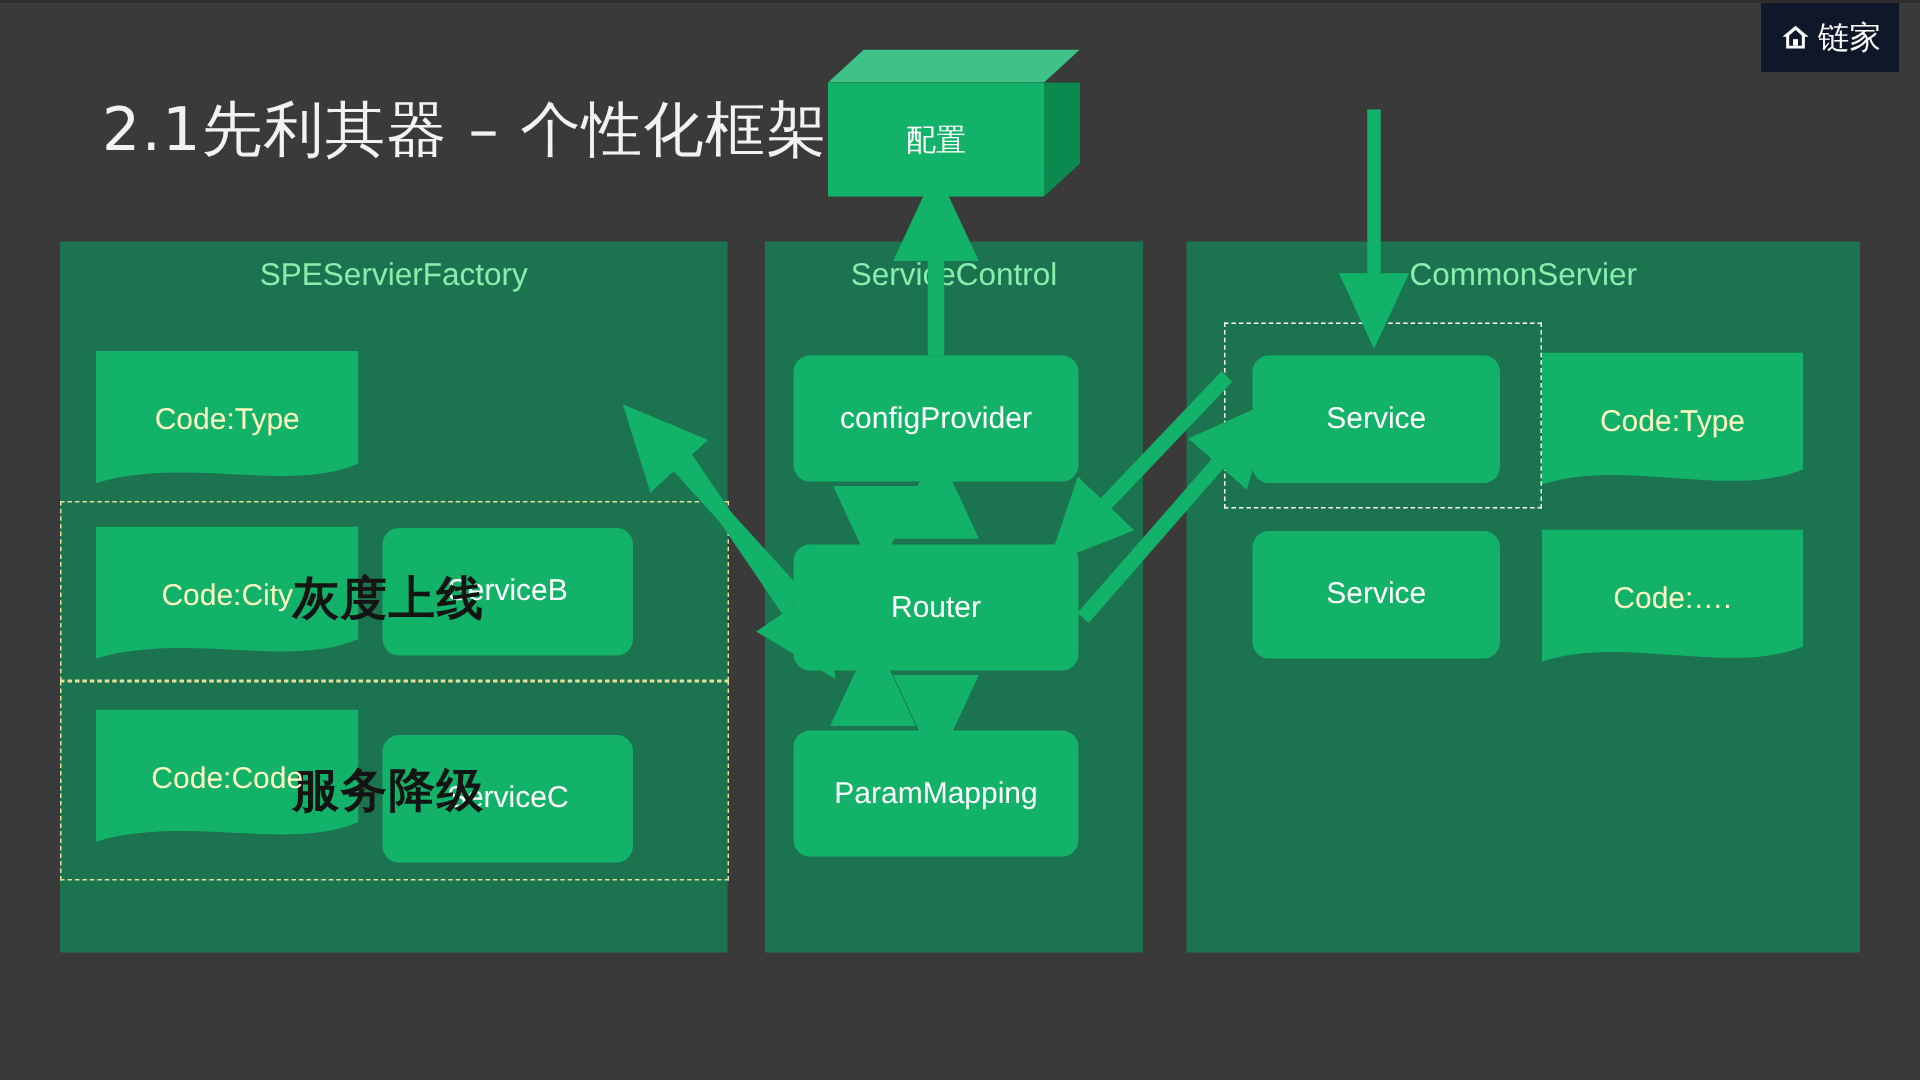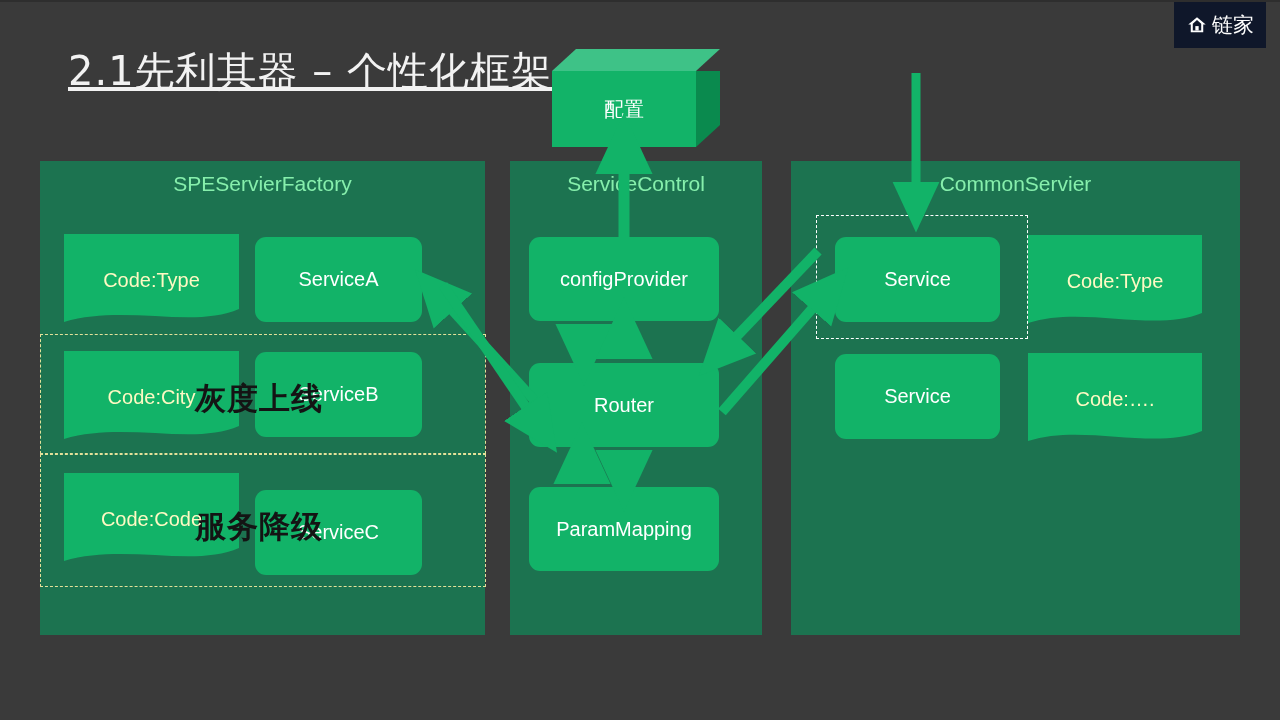--- a/index.html
+++ b/index.html
@@ -33,11 +33,10 @@
 
   
   .title {
-    position: absolute; left: 68px; top: 44px;
+    position: absolute; left: 68px; top: 59px;
     color: #f2f2f2; font-size: 40px; font-weight: 400;
     letter-spacing: 1px; white-space: nowrap;
     font-family: "DejaVu Sans", "Liberation Sans", sans-serif;
-    text-decoration: underline;
   }
 
   

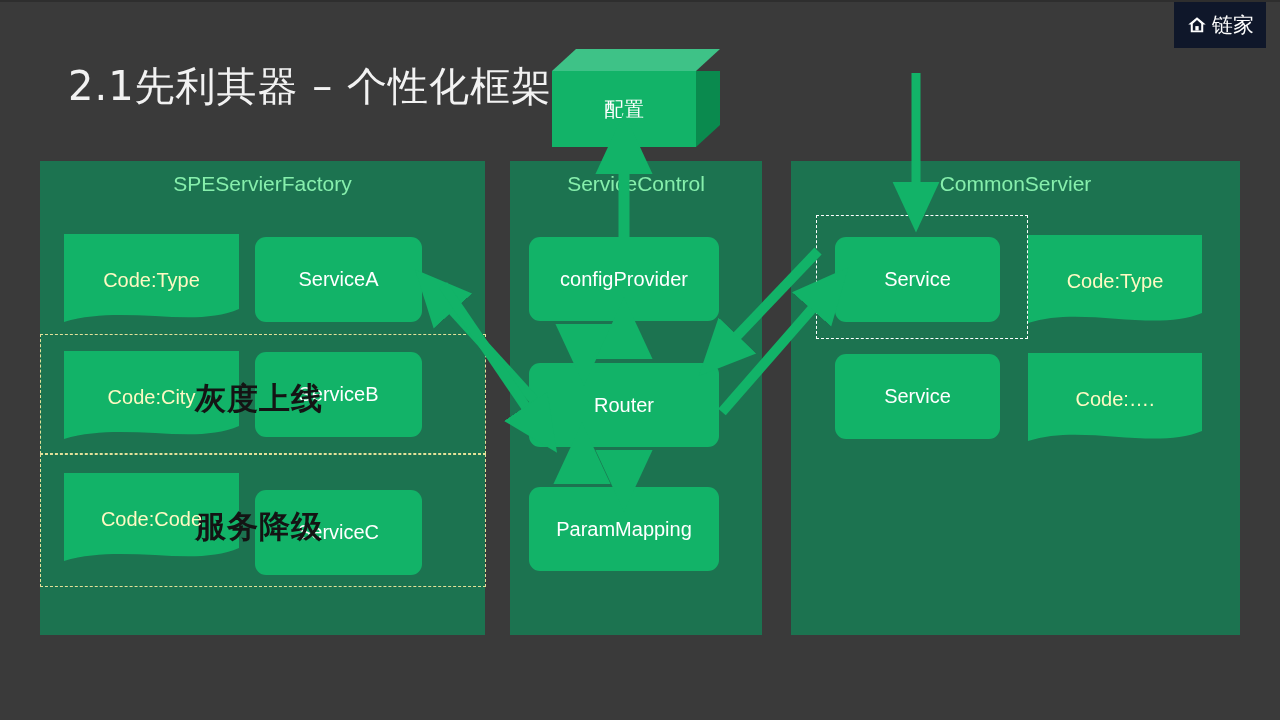--- a/index.html
+++ b/index.html
@@ -40,7 +40,7 @@
   }
 
   
-  .cube { position: absolute; left: 552px; top: 33px; width: 168px; height: 98px; margin-top: 16px; }
+  .cube { position: absolute; left: 552px; top: 33px; width: 168px; height: 98px; }
   .cube-top {
     position: absolute; left: 0; top: 0; width: 168px; height: 22px;
   }

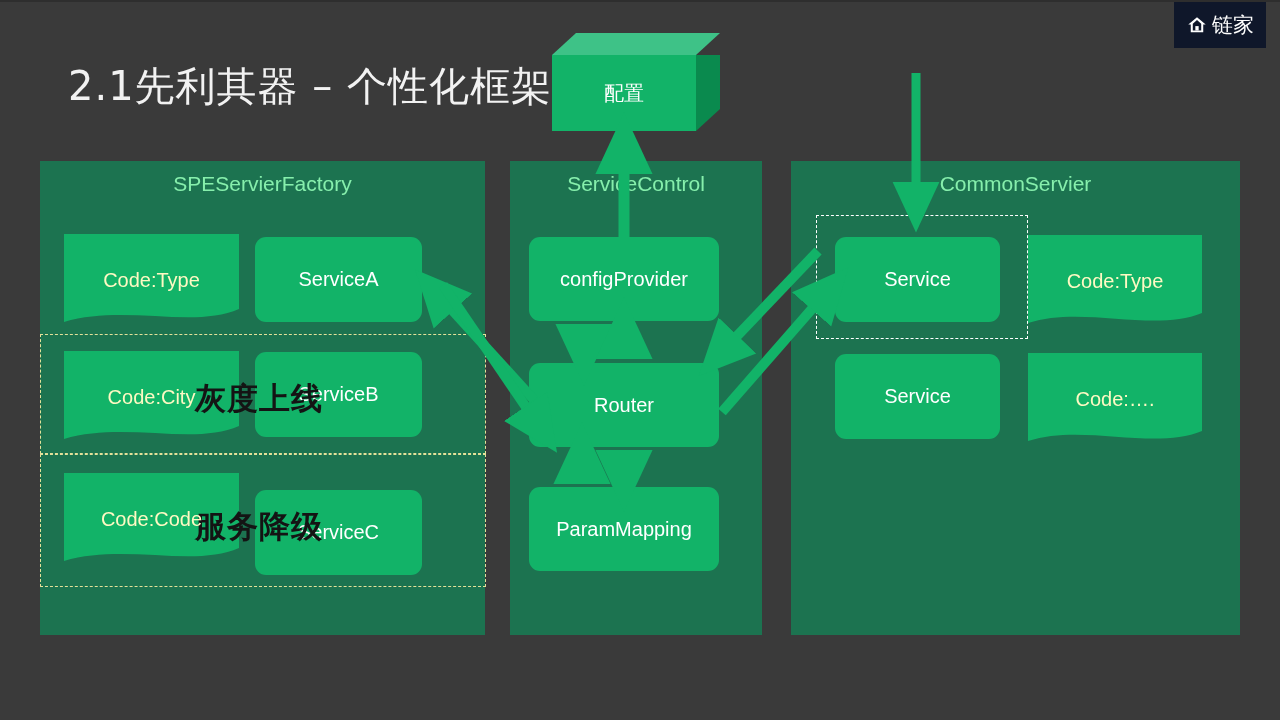--- a/index.html
+++ b/index.html
@@ -165,9 +165,6 @@
       </svg>
       <span>Code:Type</span>
     </div>
-    <div class="rbox" style="left:215px; top:76px; width:167px; height:85px;">
-      <span>ServiceA</span>
-    </div>
 
     <div class="wbox" style="left:24px; top:190px; width:175px; height:92px;">
       <svg viewBox="0 0 175 92" preserveAspectRatio="none">

